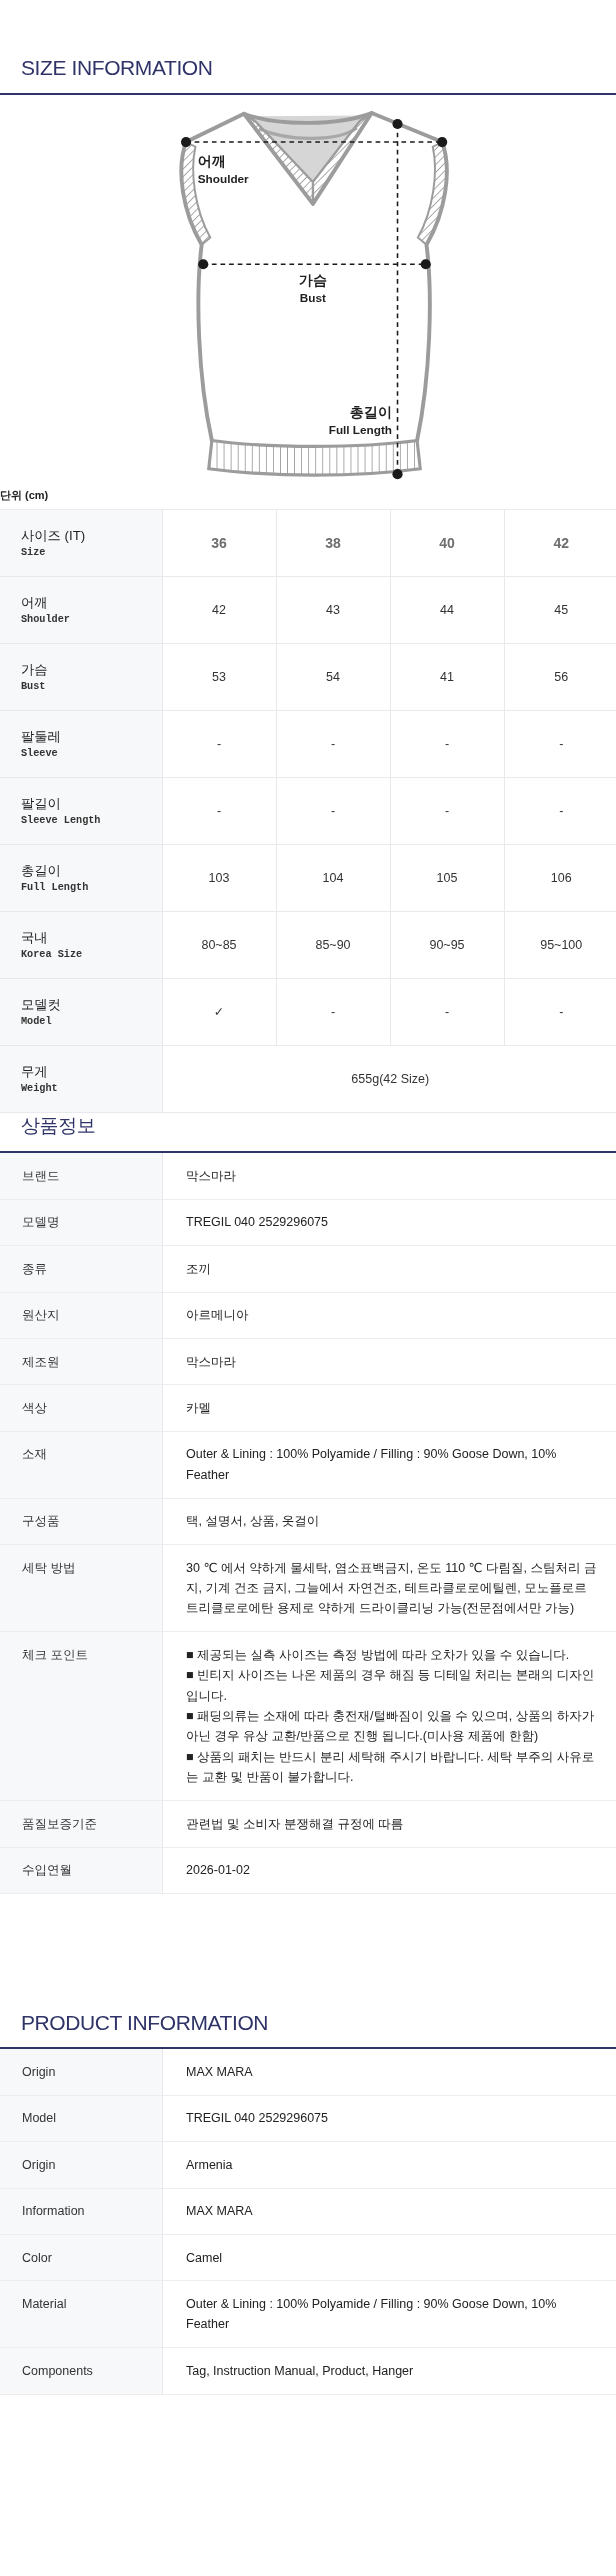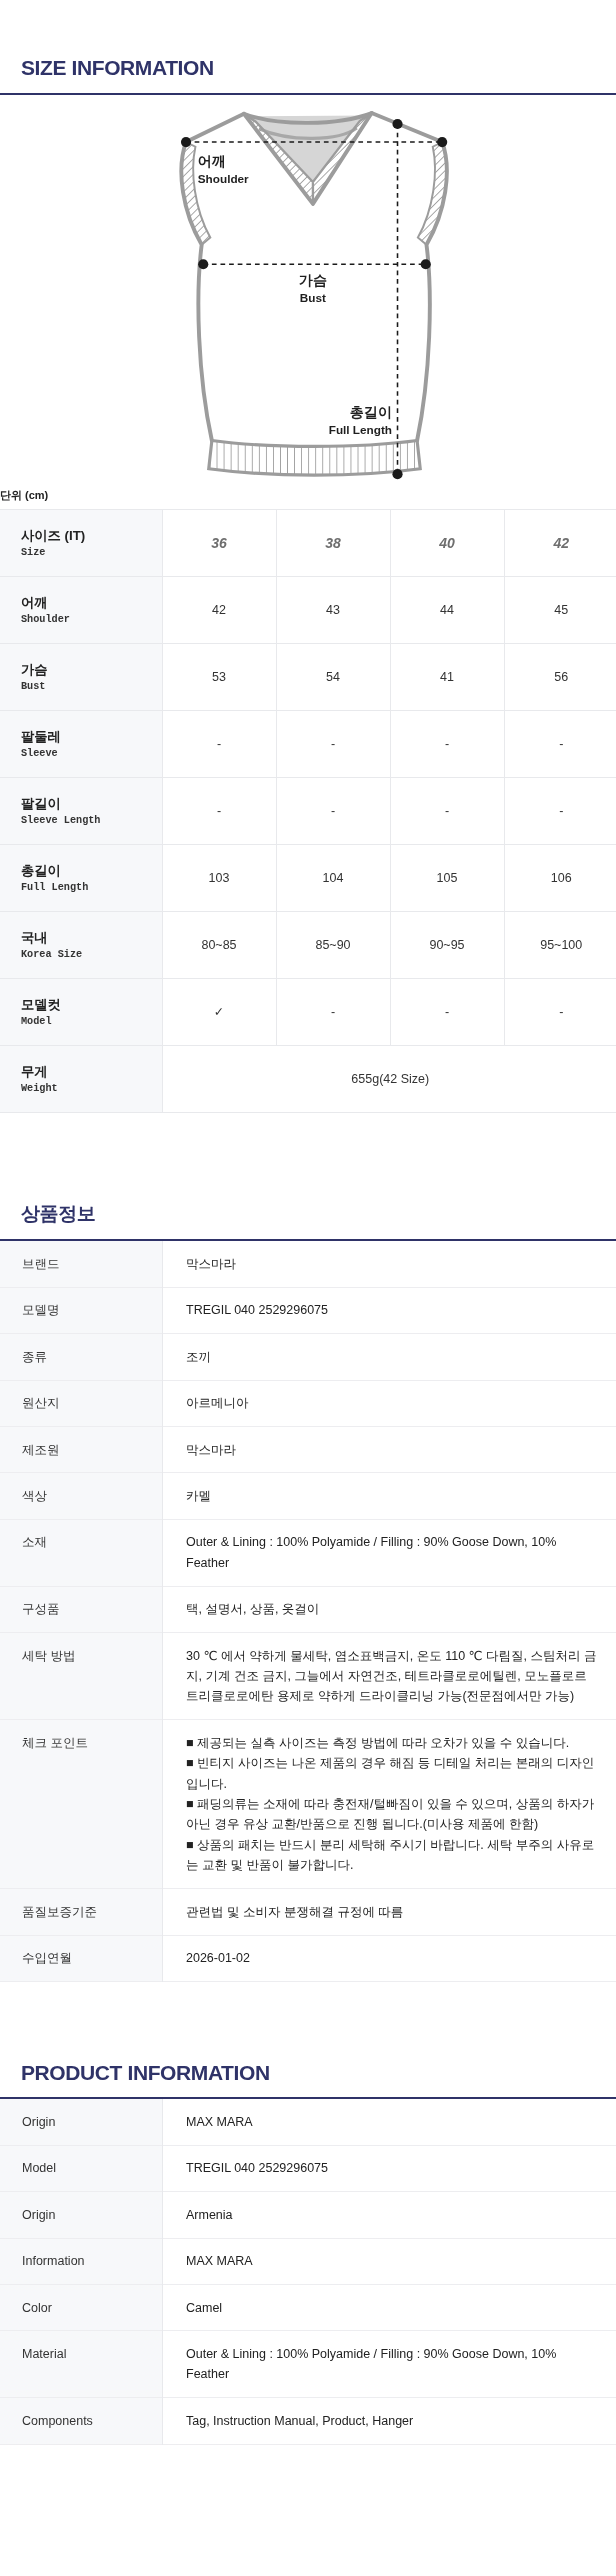--- a/index.html
+++ b/index.html
@@ -13,7 +13,7 @@
 
   
   .section-title{
-    font-size:21px;font-weight:700;color:#2f3368;
+    font-size:21px;font-weight:400;color:#2f3368;
     letter-spacing:-0.4px;margin:0 21px 12.5px 21px;
   }
   .section-title.kr{font-size:19px;}

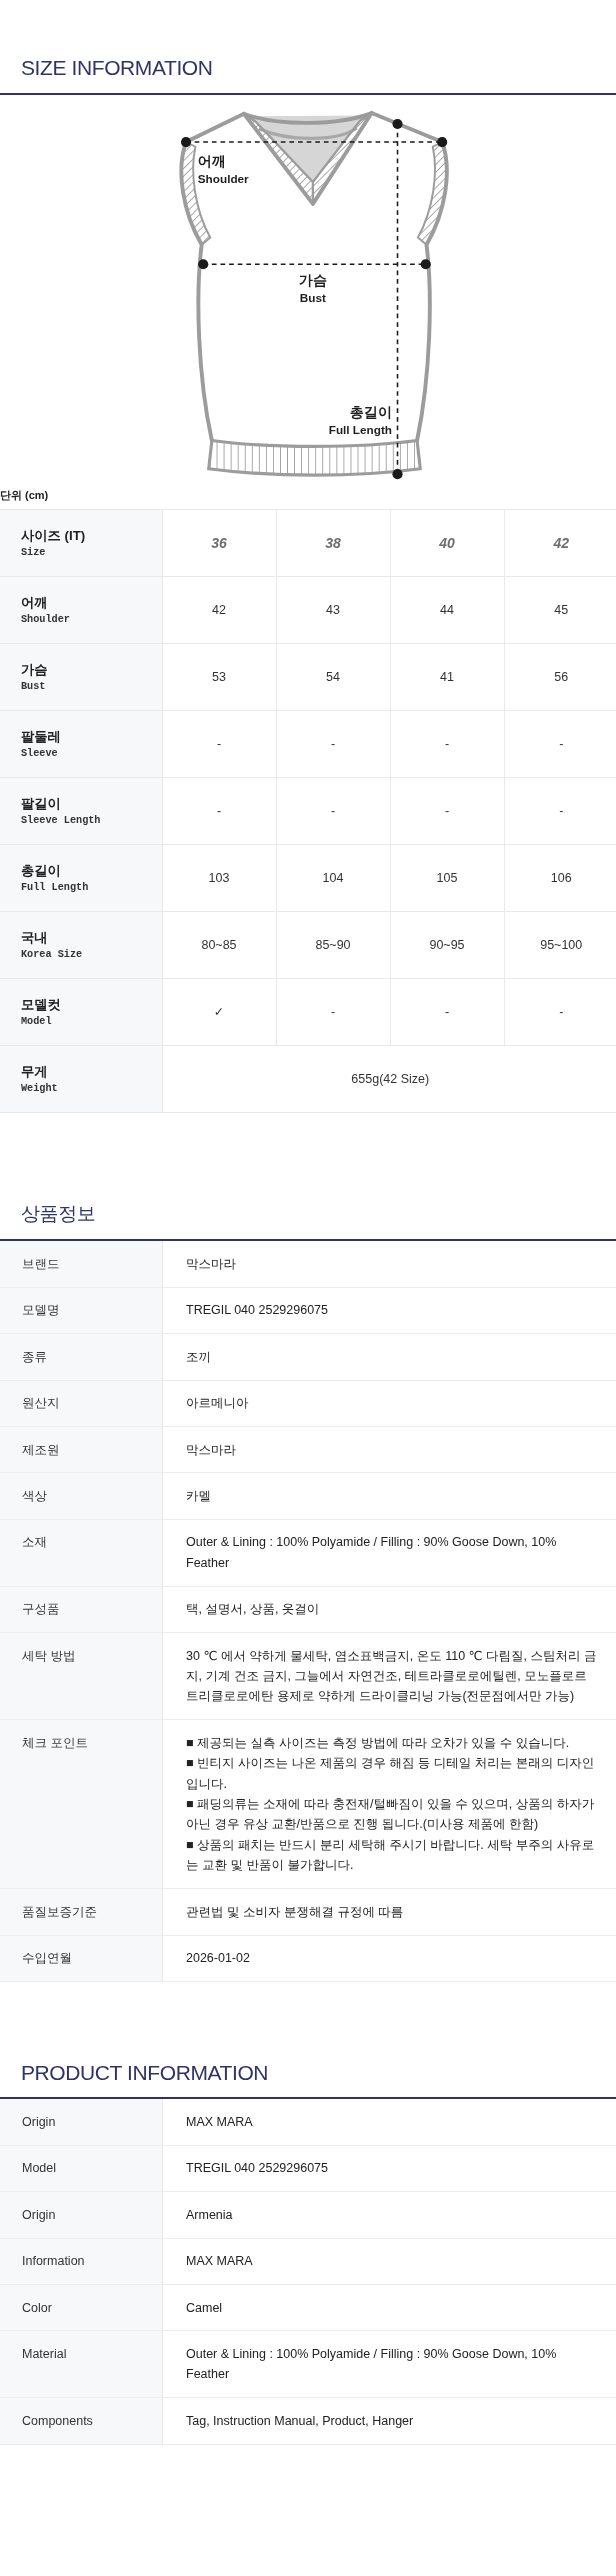--- a/index.html
+++ b/index.html
@@ -41,7 +41,7 @@
     border-right:0.8px solid #e8e9ec;padding:12.5px 3.1px;height:41px;
   }
   .size-table td:last-child{border-right:none;}
-  .size-table .lbl-ko{display:block;font-size:13.3px;font-weight:700;color:#222222;line-height:1.45;}
+  .size-table .lbl-ko{display:block;font-size:13.3px;font-weight:400;color:#222222;line-height:1.45;}
   .size-table .lbl-en{display:block;font-size:10.2px;font-weight:600;color:#333333;line-height:1.5;font-family:Liberation Mono, monospace;}
   .size-table tr.hdr td{color:#6e6e6e;font-weight:700;font-size:14px;font-style:italic;}
 

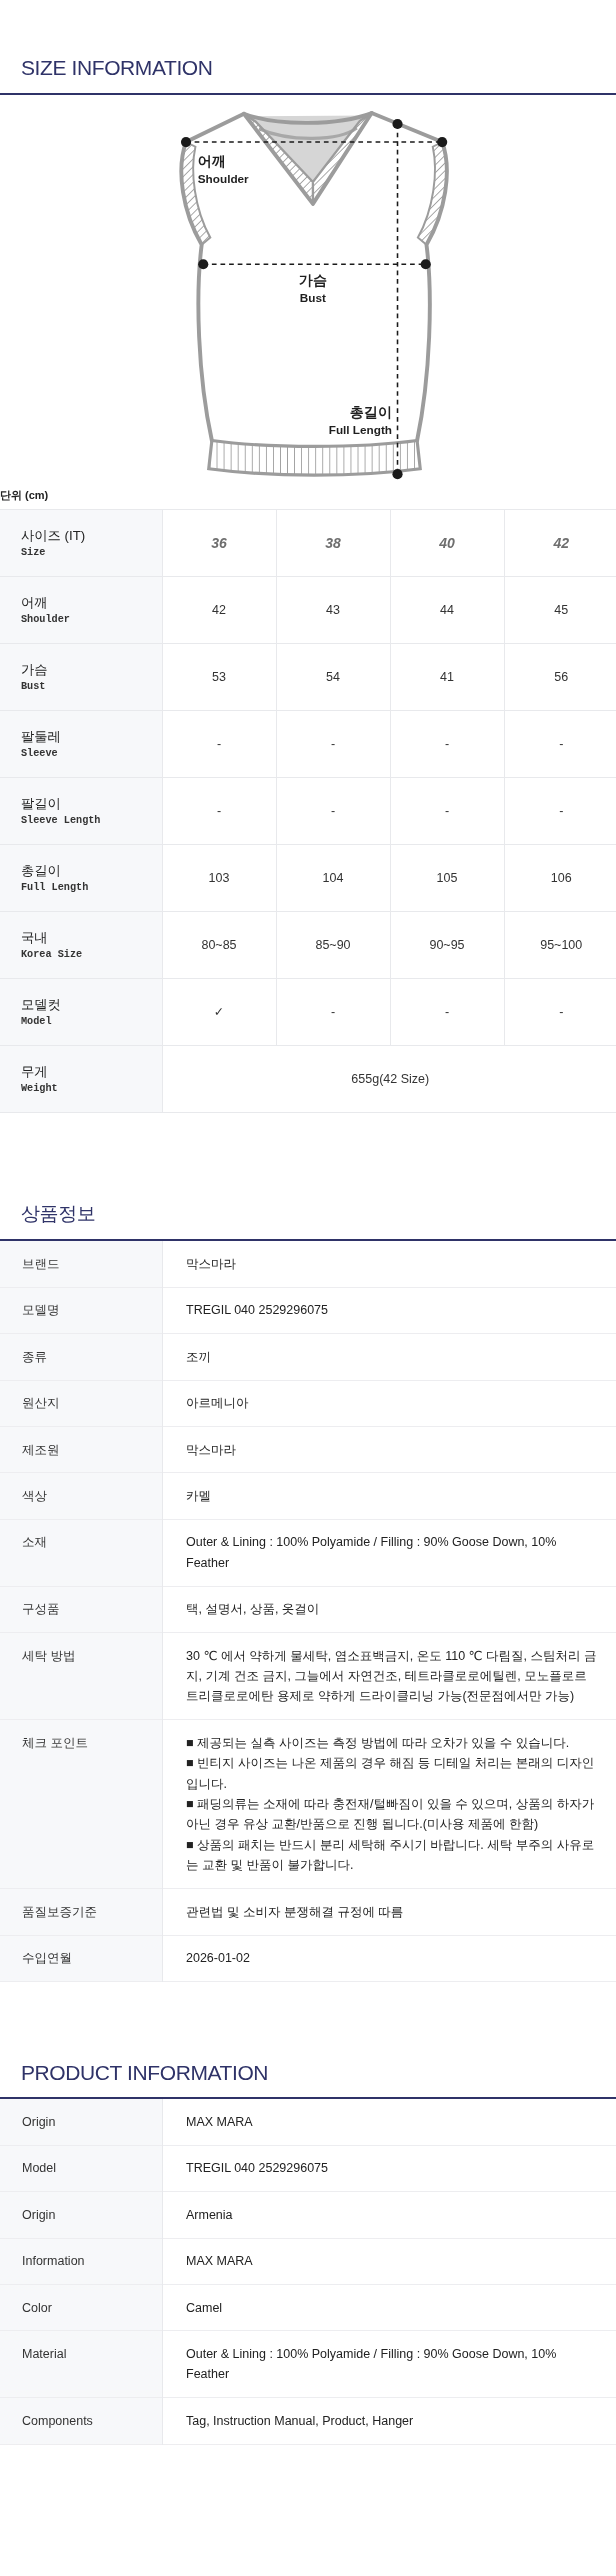--- a/index.html
+++ b/index.html
@@ -43,7 +43,7 @@
   .size-table td:last-child{border-right:none;}
   .size-table .lbl-ko{display:block;font-size:13.3px;font-weight:400;color:#222222;line-height:1.45;}
   .size-table .lbl-en{display:block;font-size:10.2px;font-weight:600;color:#333333;line-height:1.5;font-family:Liberation Mono, monospace;}
-  .size-table tr.hdr td{color:#6e6e6e;font-weight:700;font-size:14px;font-style:italic;}
+  .size-table tr.hdr td{color:#6e6e6e;font-weight:700;font-size:14px;}
 
   
   .info-table{border-top:2.3px solid #2f3368;}

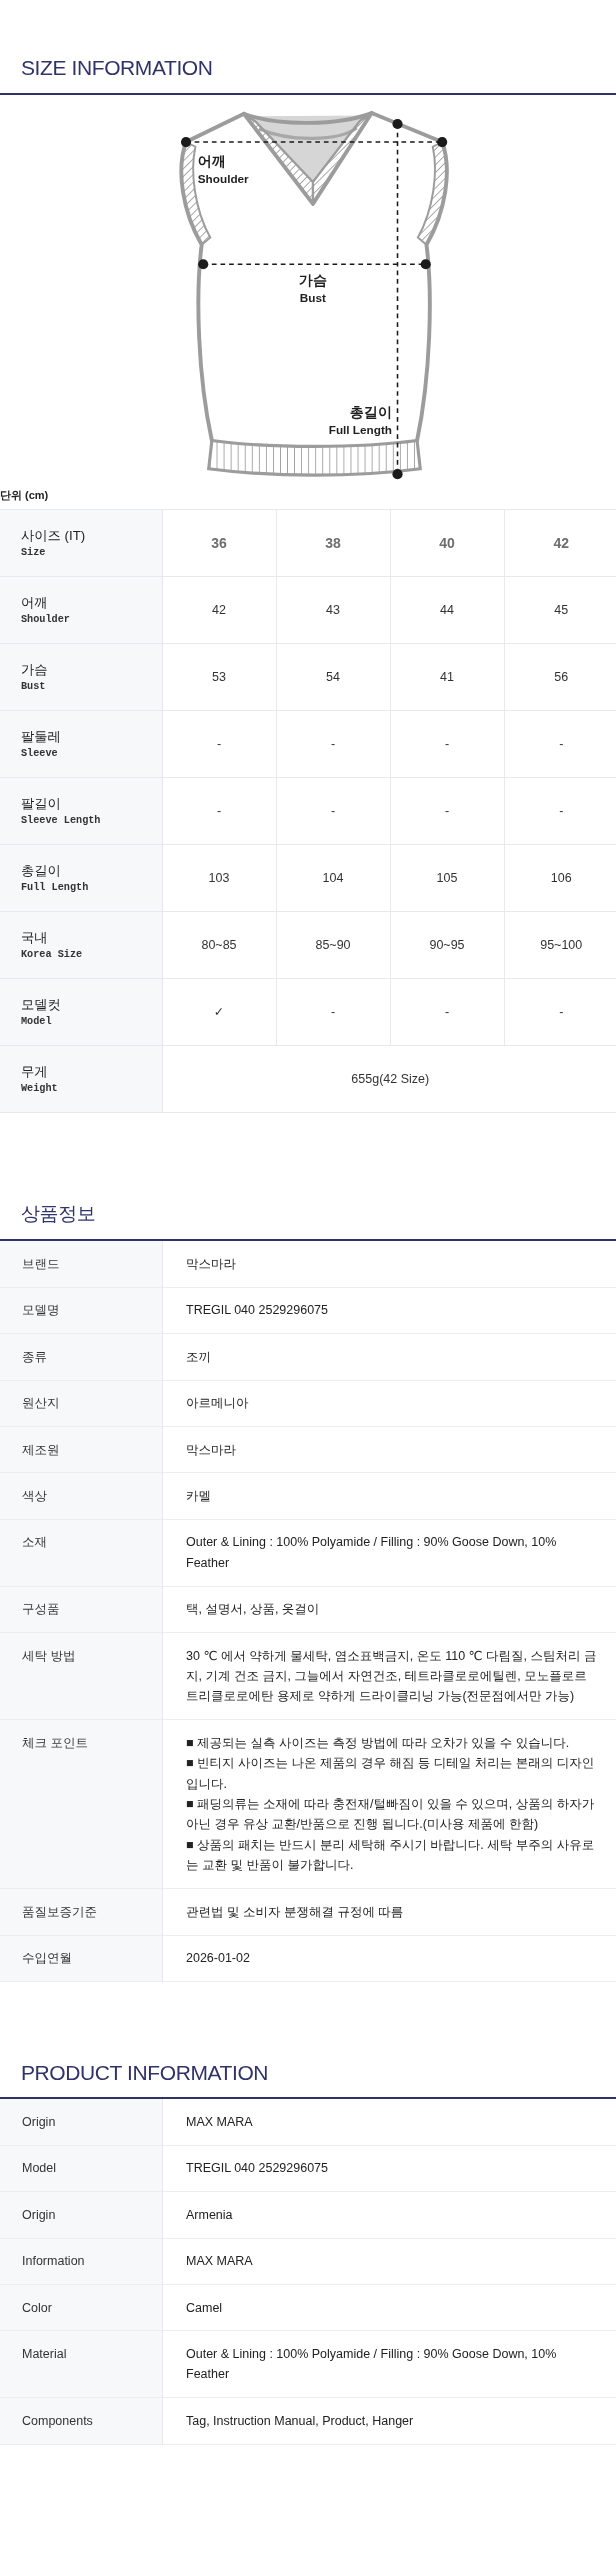--- a/index.html
+++ b/index.html
@@ -59,7 +59,7 @@
     padding:12.5px 19px 12.5px 23.5px;vertical-align:top;
   }
   .info-table td p{margin:0;}
-  .gap-kr{margin-top:88px;}
+  .gap-kr{}
   .gap-en{margin-top:79px;}
 
   svg text{font-family:"Liberation Sans","DejaVu Sans",sans-serif;}

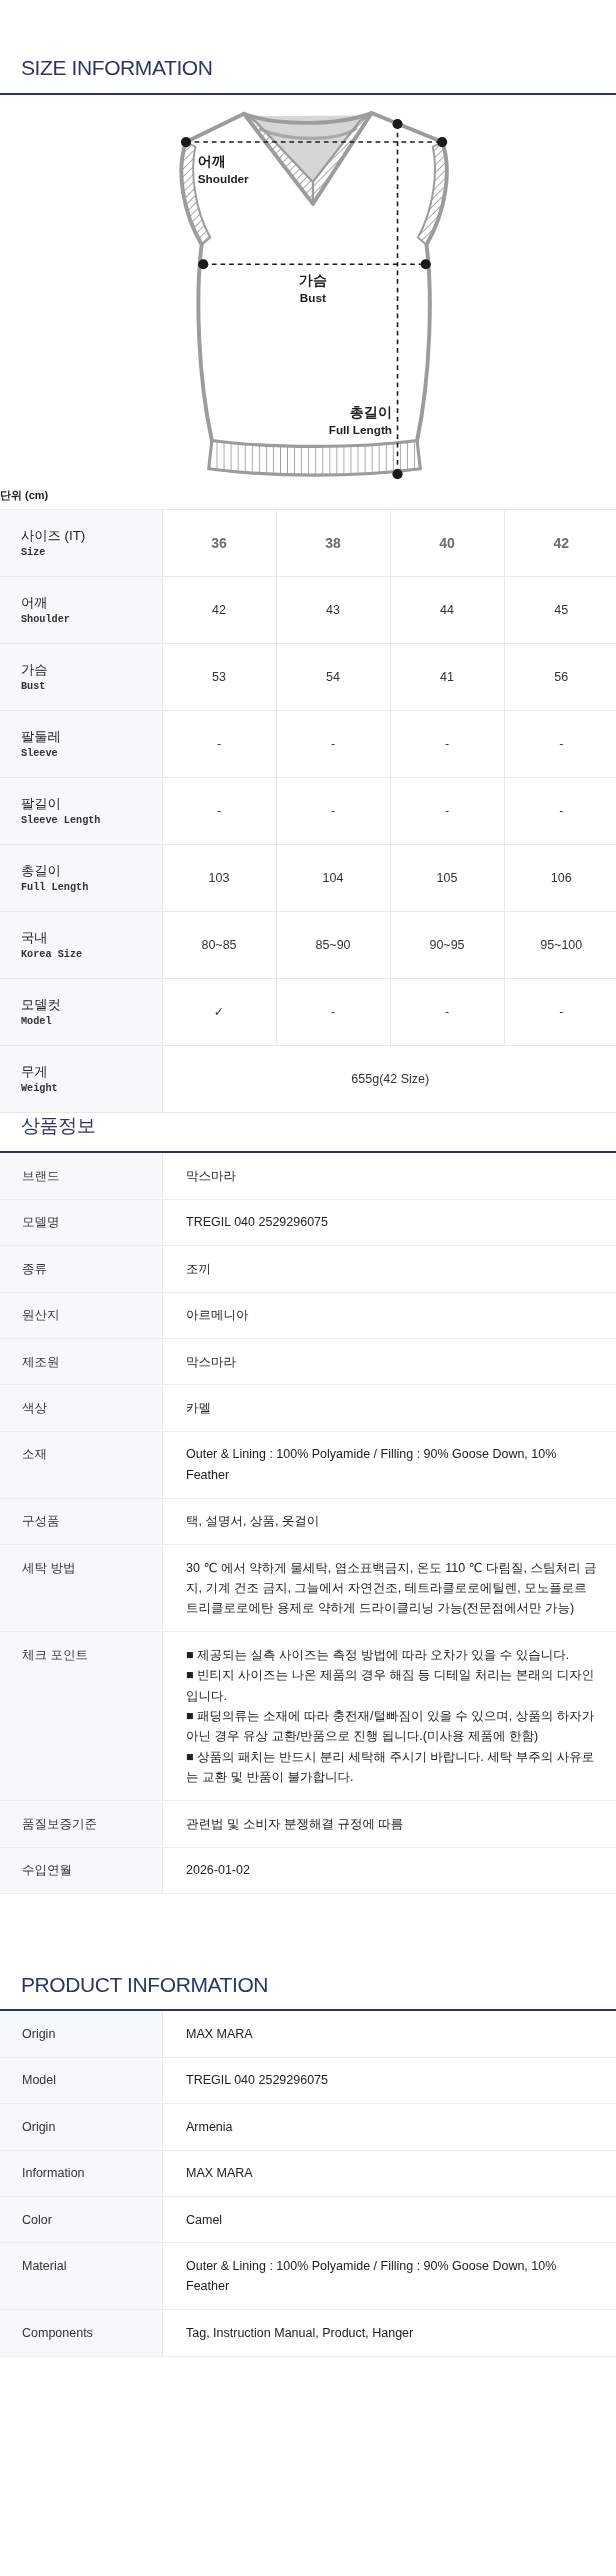--- a/index.html
+++ b/index.html
@@ -60,7 +60,7 @@
   }
   .info-table td p{margin:0;}
   .gap-kr{}
-  .gap-en{margin-top:79px;}
+  .gap-en{margin-top:117px;}
 
   svg text{font-family:"Liberation Sans","DejaVu Sans",sans-serif;}
 </style>

